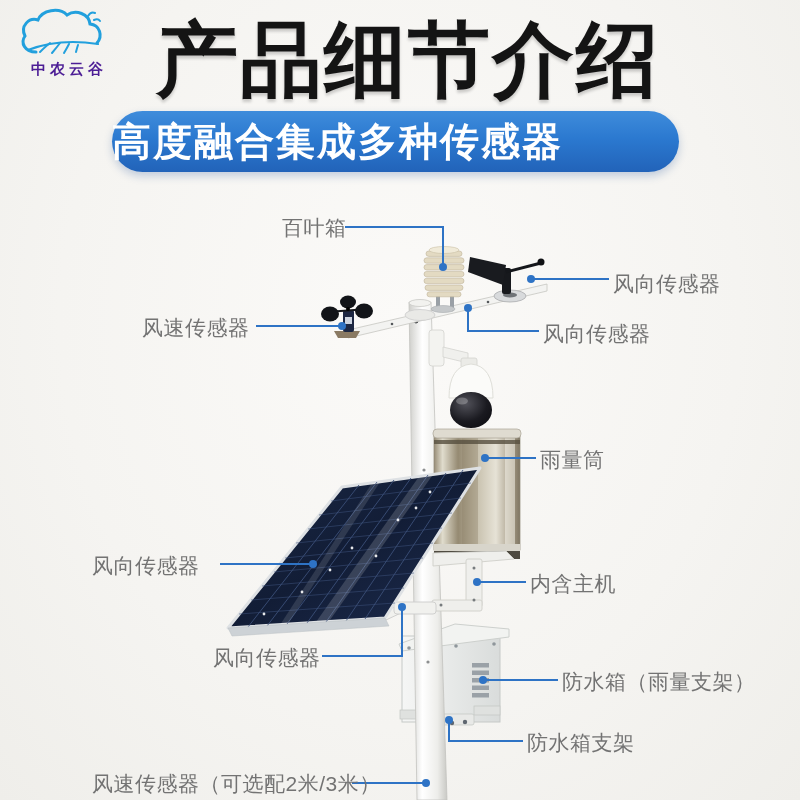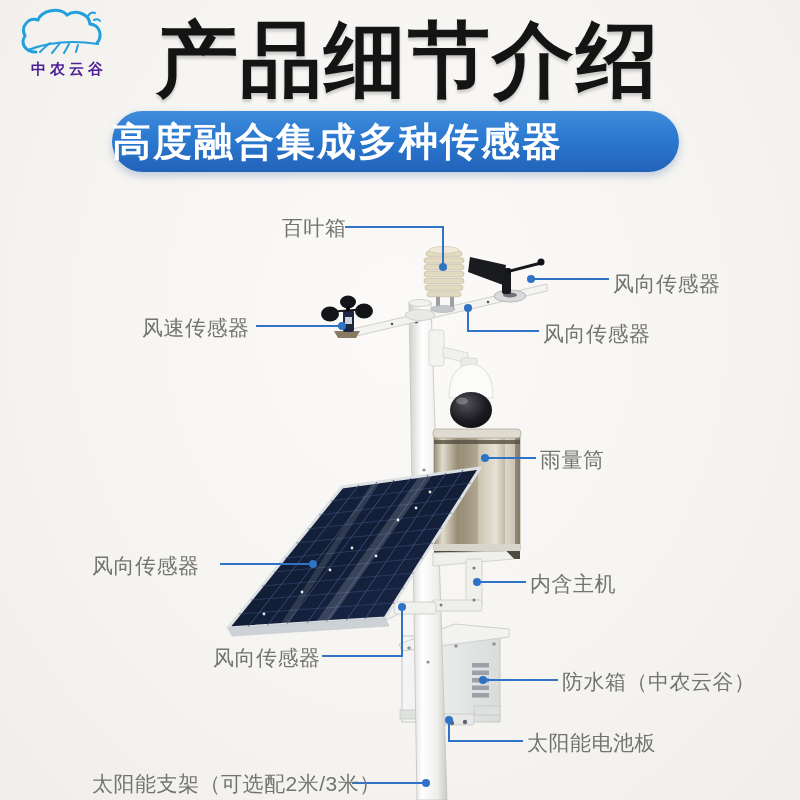--- a/index.html
+++ b/index.html
@@ -278,7 +278,7 @@
 <div class="abs callout" style="left:92px;top:552px">风向传感器</div>
 <div class="abs callout" style="left:530px;top:570px">内含主机</div>
 <div class="abs callout" style="left:213px;top:644px">风向传感器</div>
-<div class="abs callout" style="left:562px;top:668px">防水箱（中农云谷）</div>
+<div class="abs callout" style="left:562px;top:668px">防水箱（雨量支架）</div>
 <div class="abs callout" style="left:527px;top:729px">太阳能电池板</div>
 <div class="abs callout" style="left:92px;top:770px">太阳能支架（可选配2米/3米）</div>
 

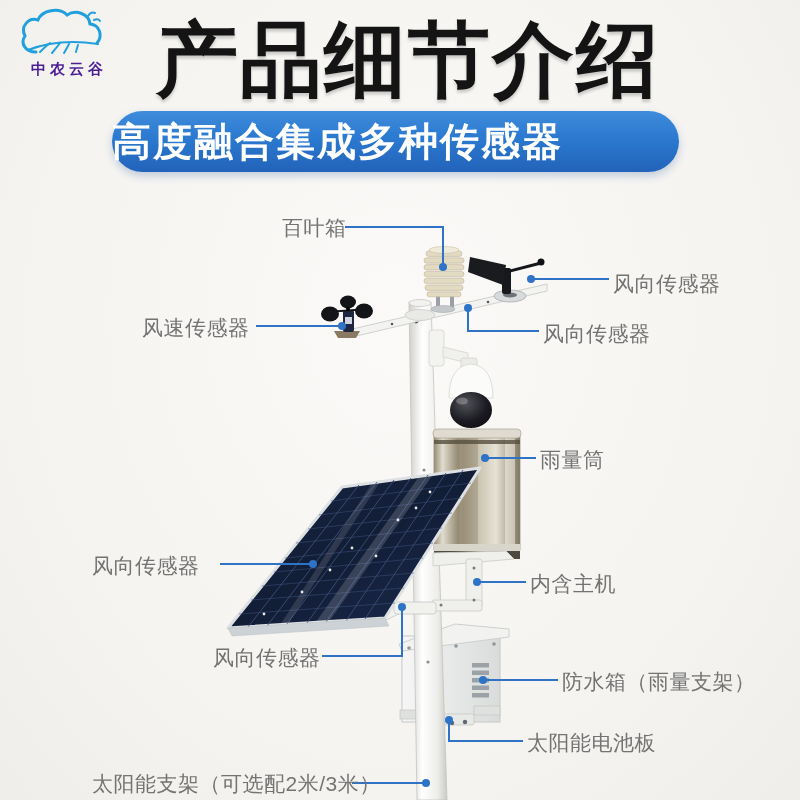--- a/index.html
+++ b/index.html
@@ -279,7 +279,7 @@
 <div class="abs callout" style="left:530px;top:570px">内含主机</div>
 <div class="abs callout" style="left:213px;top:644px">风向传感器</div>
 <div class="abs callout" style="left:562px;top:668px">防水箱（雨量支架）</div>
-<div class="abs callout" style="left:527px;top:729px">太阳能电池板</div>
+<div class="abs callout" style="left:527px;top:729px">防水箱支架</div>
 <div class="abs callout" style="left:92px;top:770px">太阳能支架（可选配2米/3米）</div>
 
 </body></html>

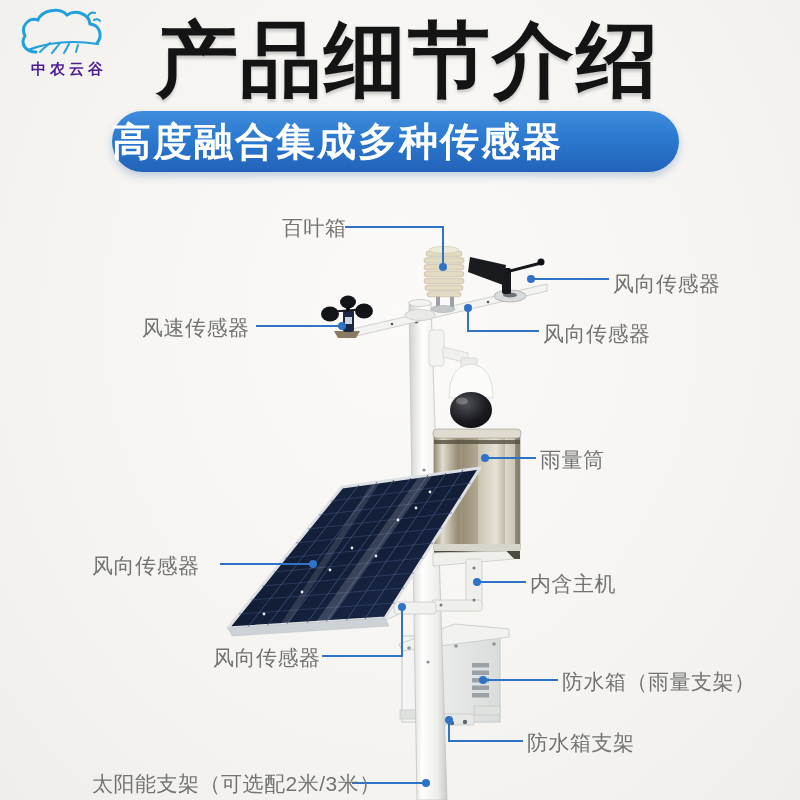--- a/index.html
+++ b/index.html
@@ -280,6 +280,6 @@
 <div class="abs callout" style="left:213px;top:644px">风向传感器</div>
 <div class="abs callout" style="left:562px;top:668px">防水箱（雨量支架）</div>
 <div class="abs callout" style="left:527px;top:729px">防水箱支架</div>
-<div class="abs callout" style="left:92px;top:770px">太阳能支架（可选配2米/3米）</div>
+<div class="abs callout" style="left:92px;top:770px">风速传感器（可选配2米/3米）</div>
 
 </body></html>

